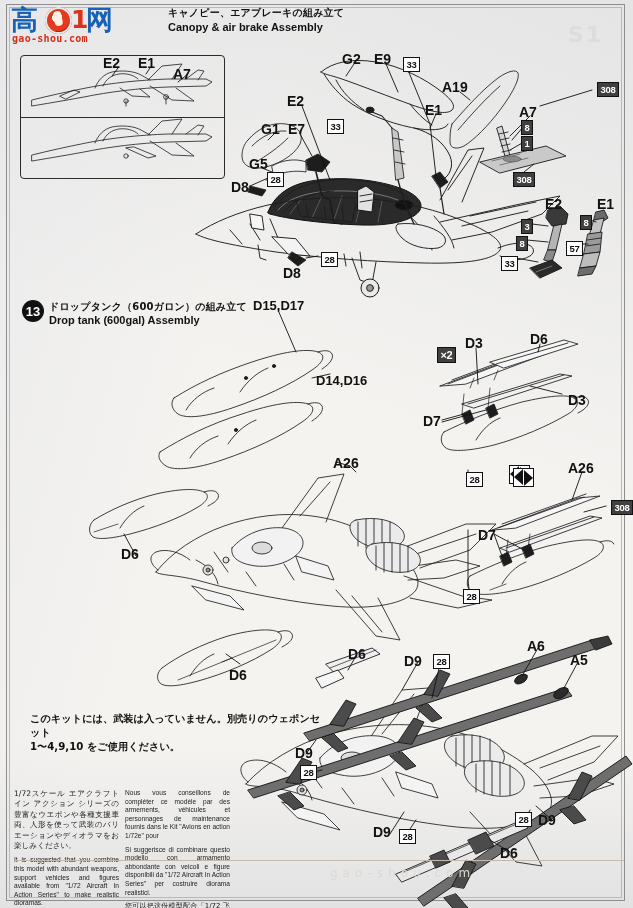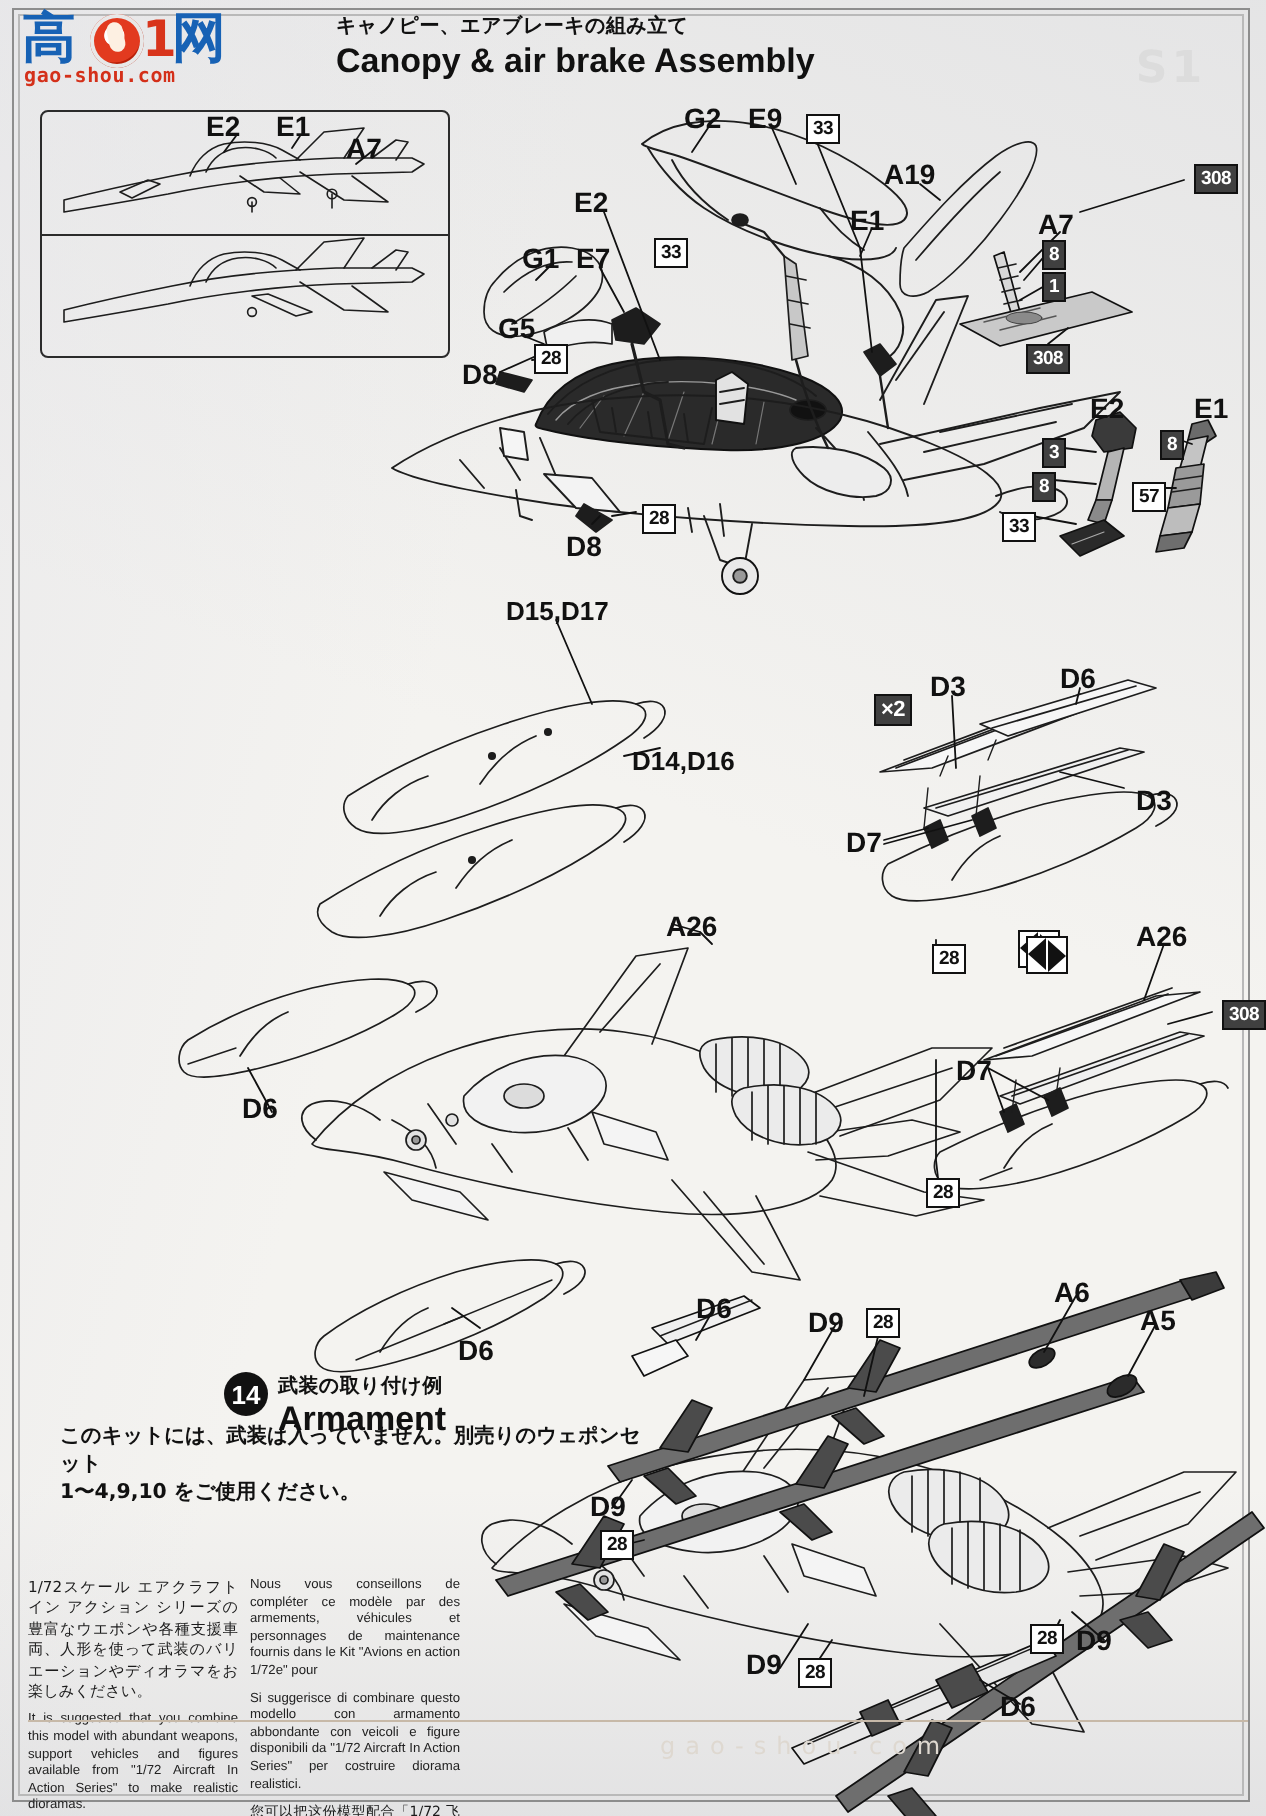--- a/index.html
+++ b/index.html
@@ -77,7 +77,7 @@
   }
   .sec-jp{font-size:10px;font-weight:bold;color:#111;white-space:nowrap;
           font-family:"DejaVu Sans", sans-serif;letter-spacing:.2px;}
-  .sec-en{font-size:17px;font-weight:bold;color:#111;white-space:nowrap;
+  .sec-en{font-size:11px;font-weight:bold;color:#111;white-space:nowrap;
           font-family:"Liberation Sans", sans-serif;}
 
   

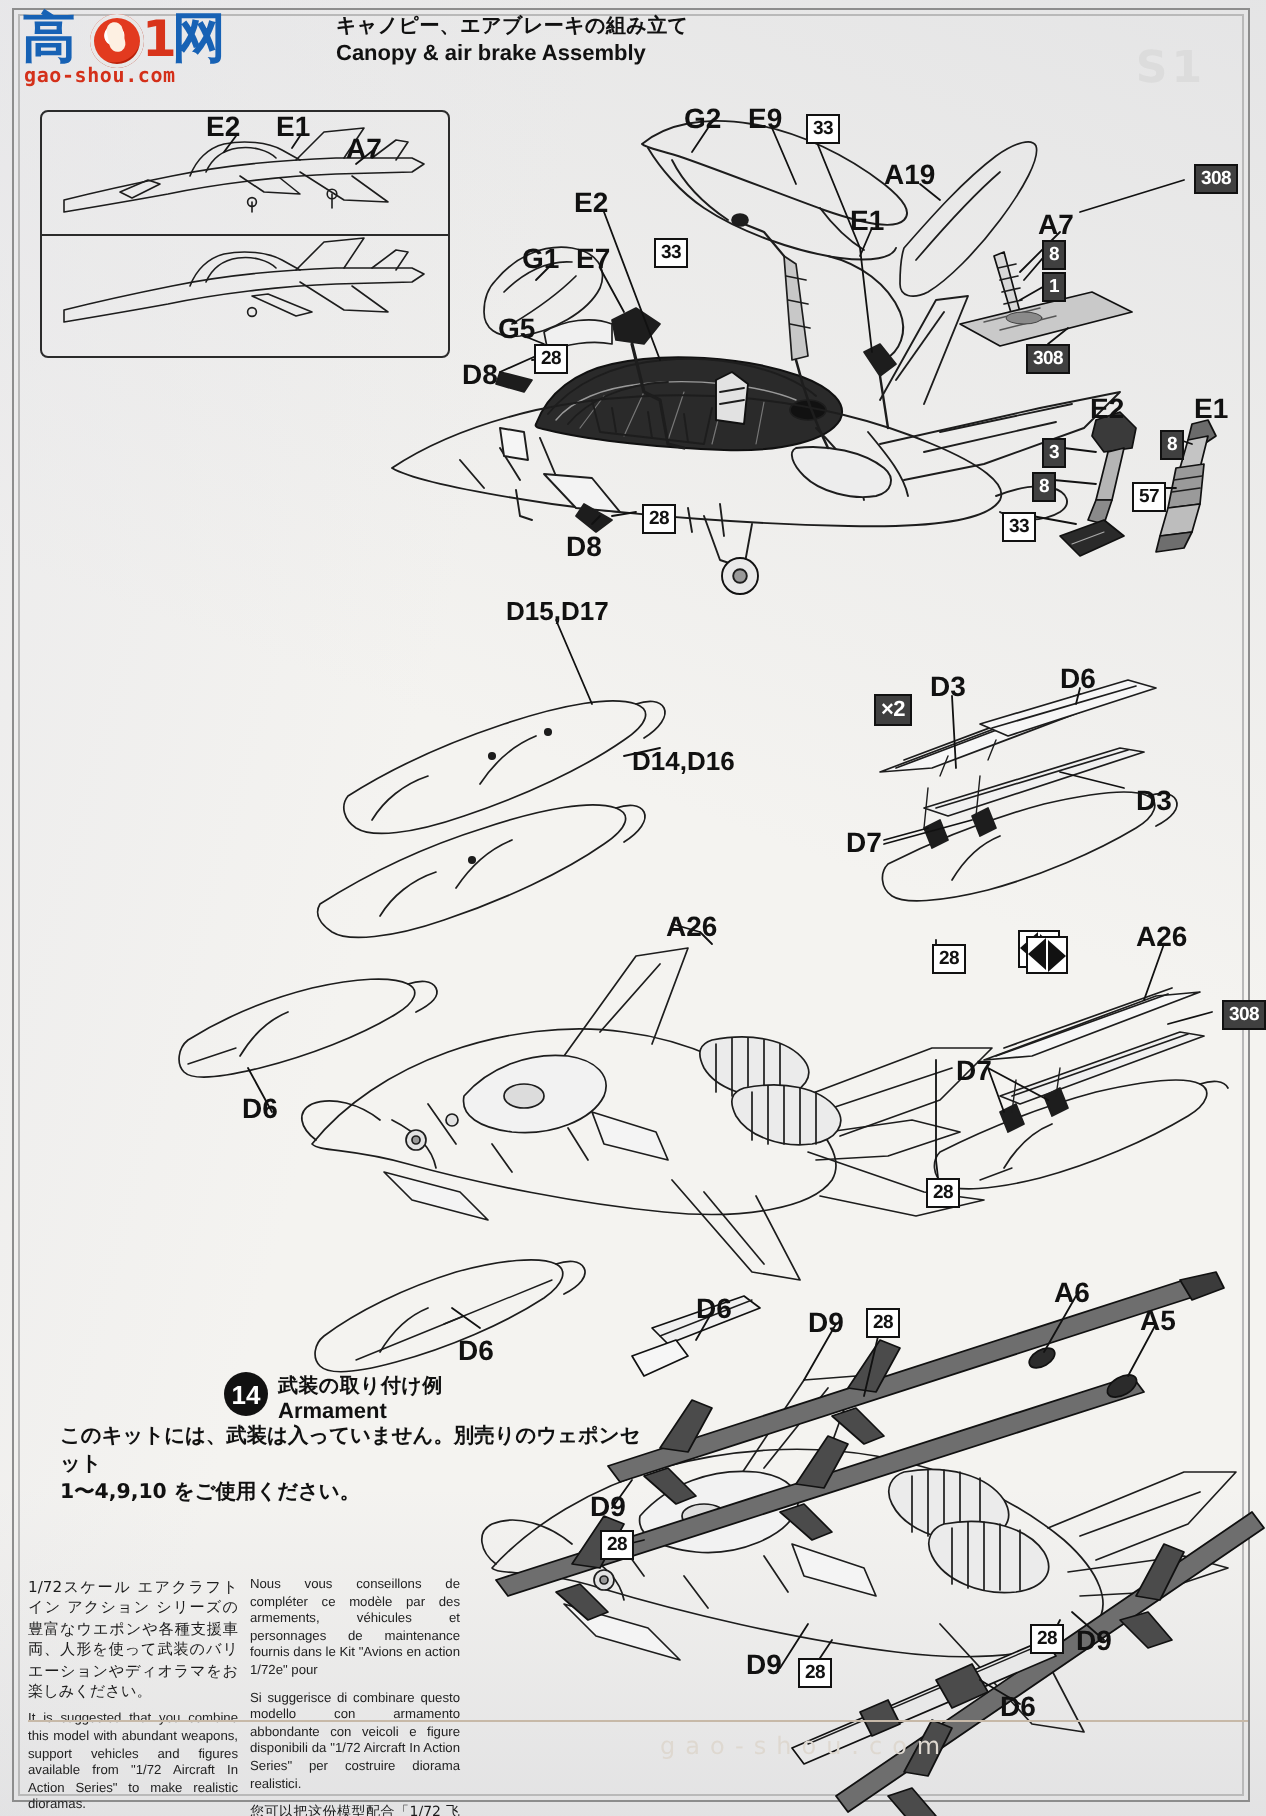--- a/index.html
+++ b/index.html
@@ -174,6 +174,11 @@
     <div class="sec-en" style="position:absolute;left:0;top:15px;">Canopy &amp; air brake Assembly</div>
   </div>
 
+  <div class="sec-head" style="left:22px;top:300px;width:250px;height:26px;">
+    <div class="sec-num">13</div>
+    <div class="sec-jp" style="position:absolute;left:27px;top:0px;">ドロップタンク（600ガロン）の組み立て</div>
+    <div class="sec-en" style="position:absolute;left:27px;top:14px;">Drop tank (600gal) Assembly</div>
+  </div>
 
   <div class="sec-head" style="left:112px;top:686px;width:200px;height:26px;">
     <div class="sec-num">14</div>

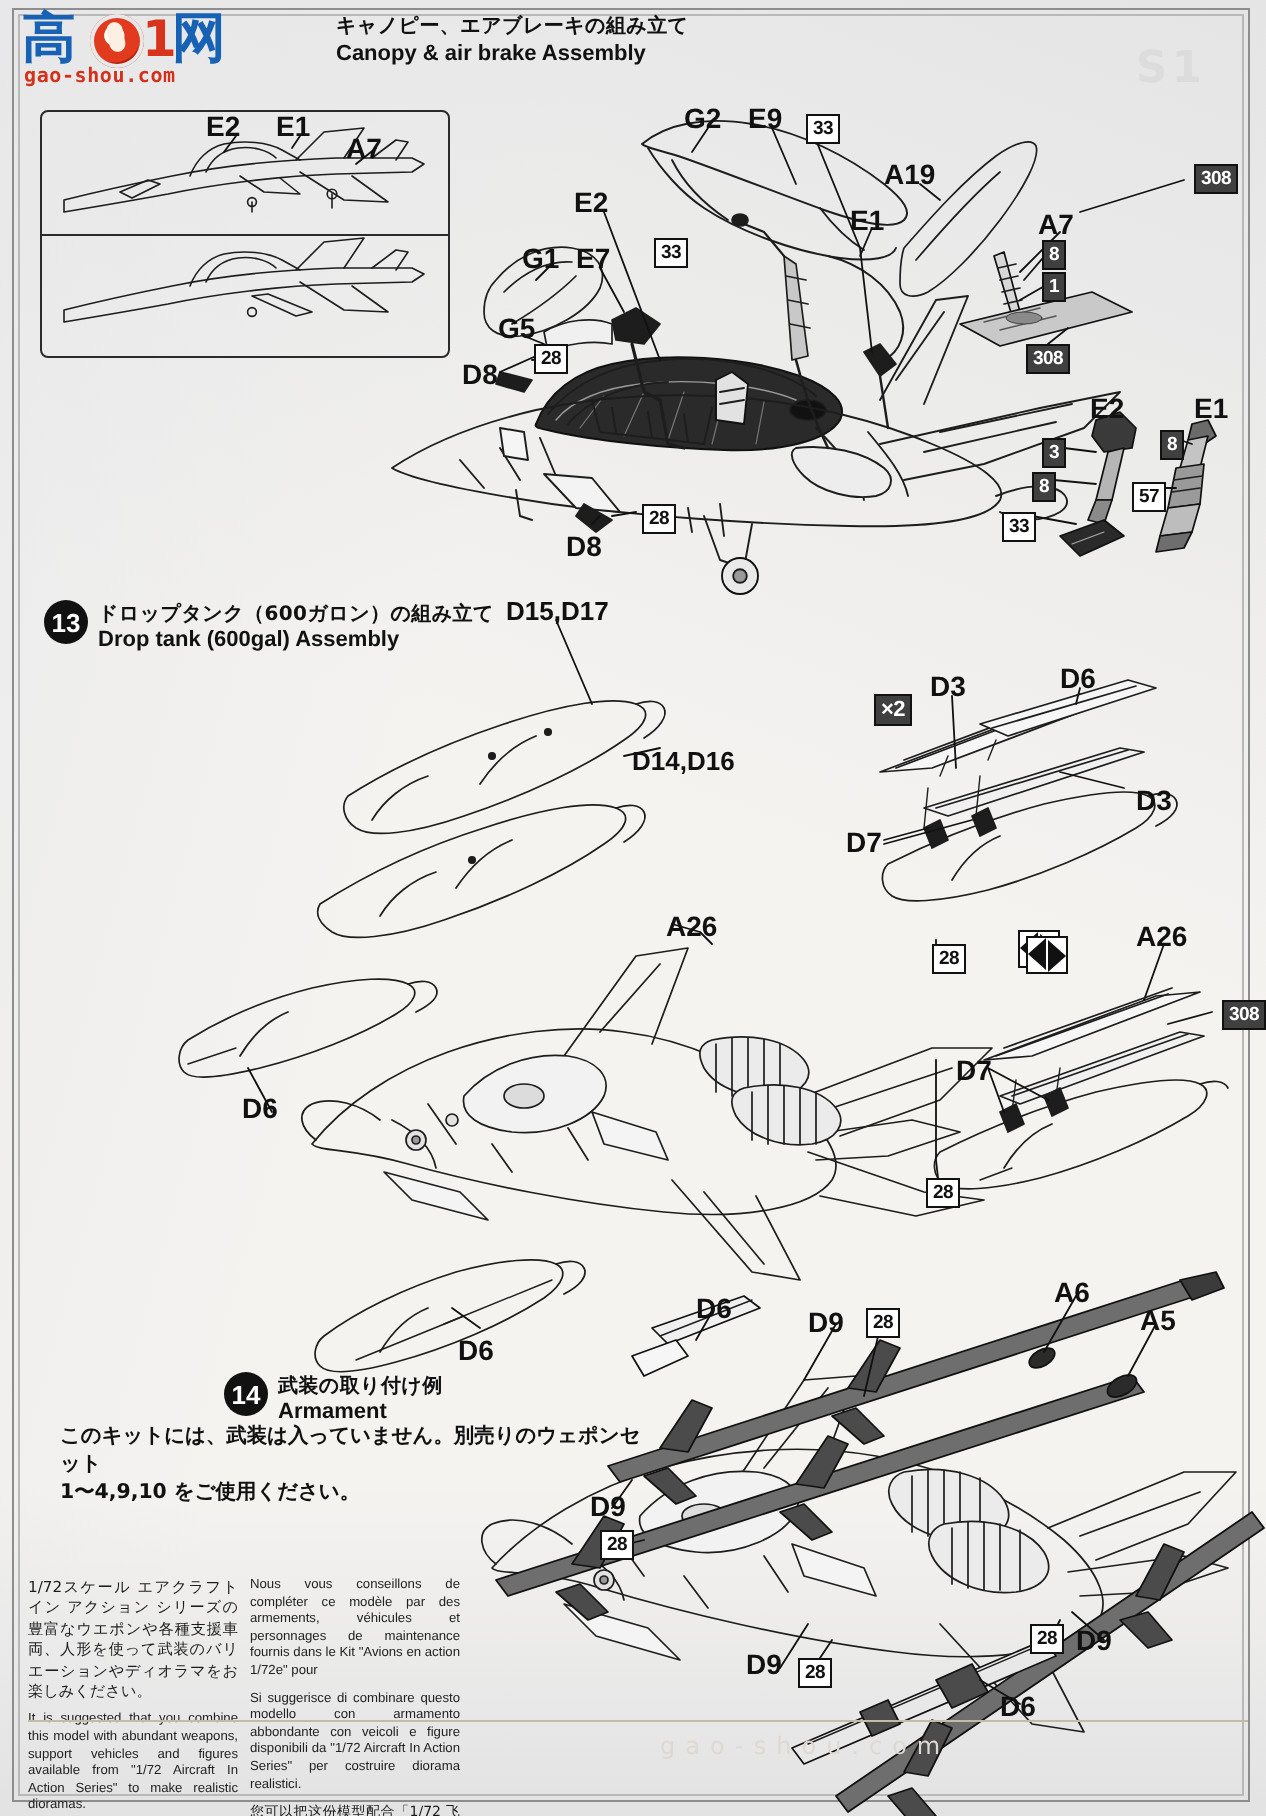--- a/index.html
+++ b/index.html
@@ -180,11 +180,6 @@
     <div class="sec-en" style="position:absolute;left:27px;top:14px;">Drop tank (600gal) Assembly</div>
   </div>
 
-  <div class="sec-head" style="left:112px;top:686px;width:200px;height:26px;">
-    <div class="sec-num">14</div>
-    <div class="sec-jp" style="position:absolute;left:27px;top:0px;">武装の取り付け例</div>
-    <div class="sec-en" style="position:absolute;left:27px;top:14px;">Armament</div>
-  </div>
 
   <div id="inset">
     <div id="inset-split"></div>

